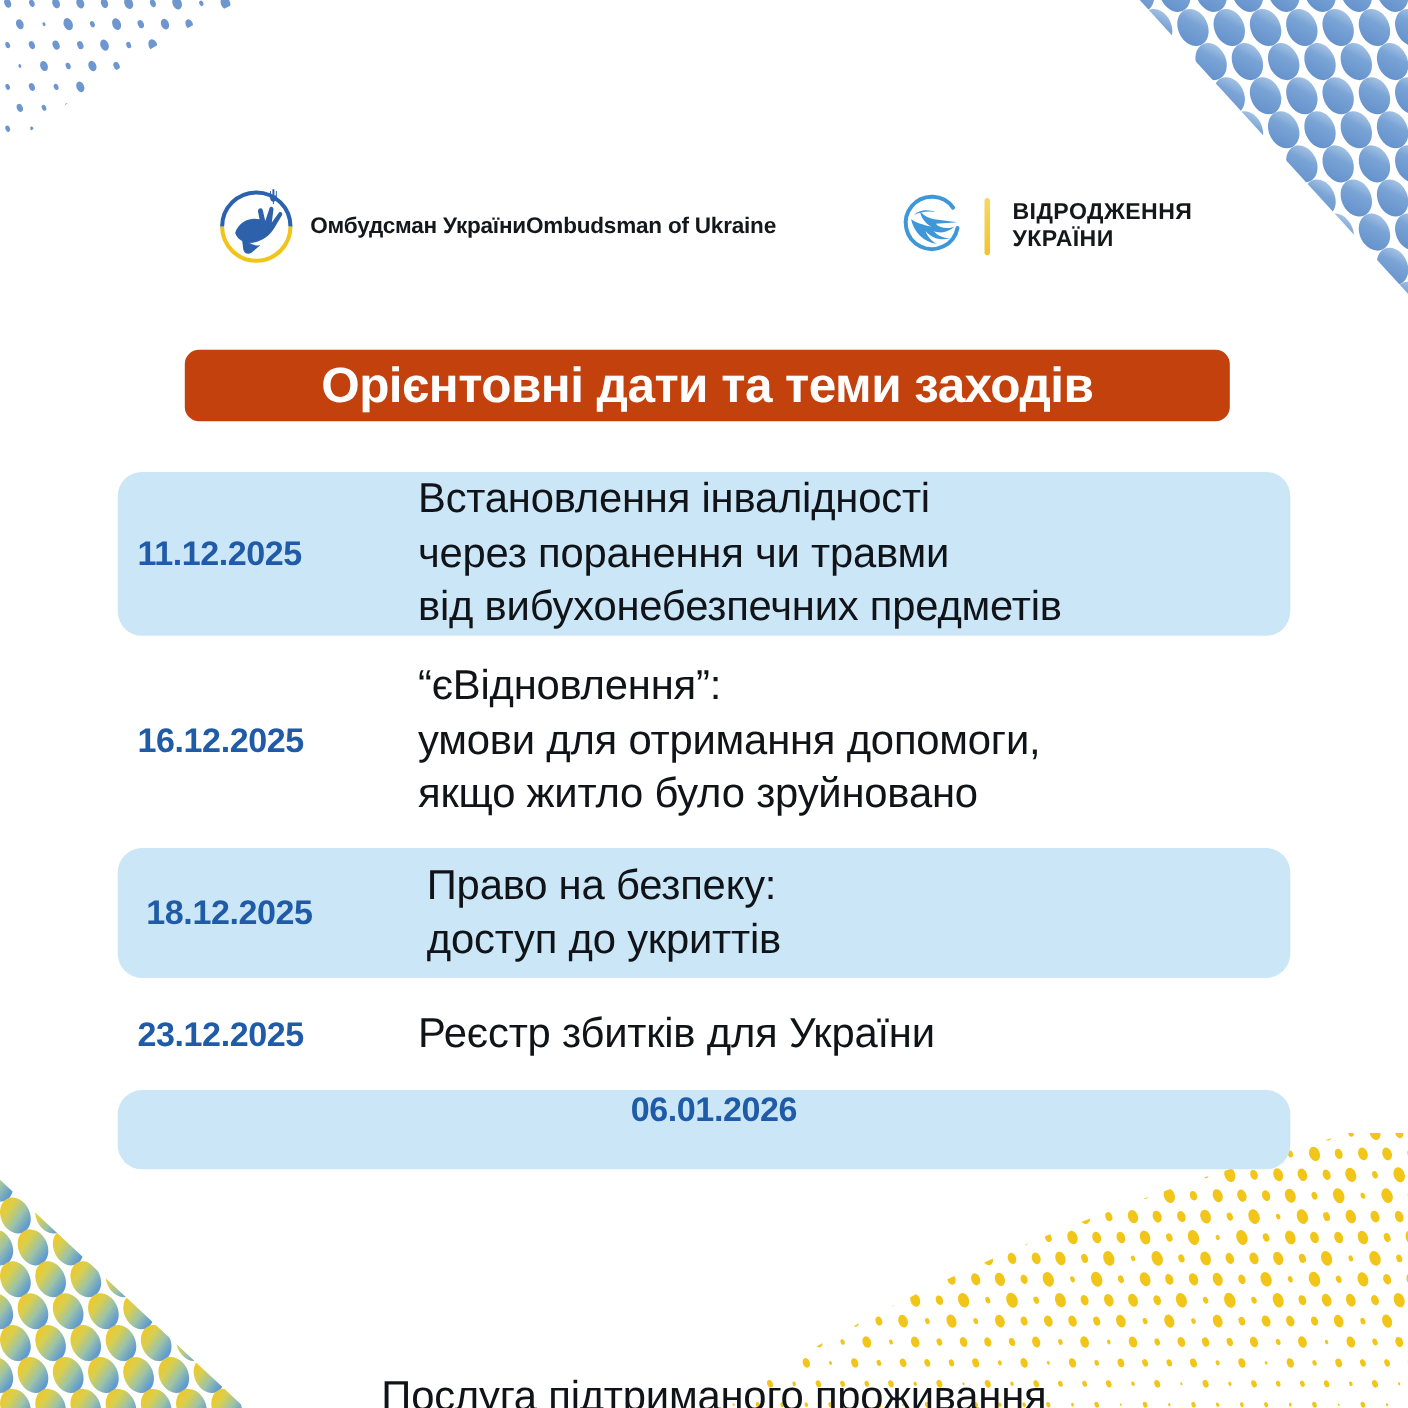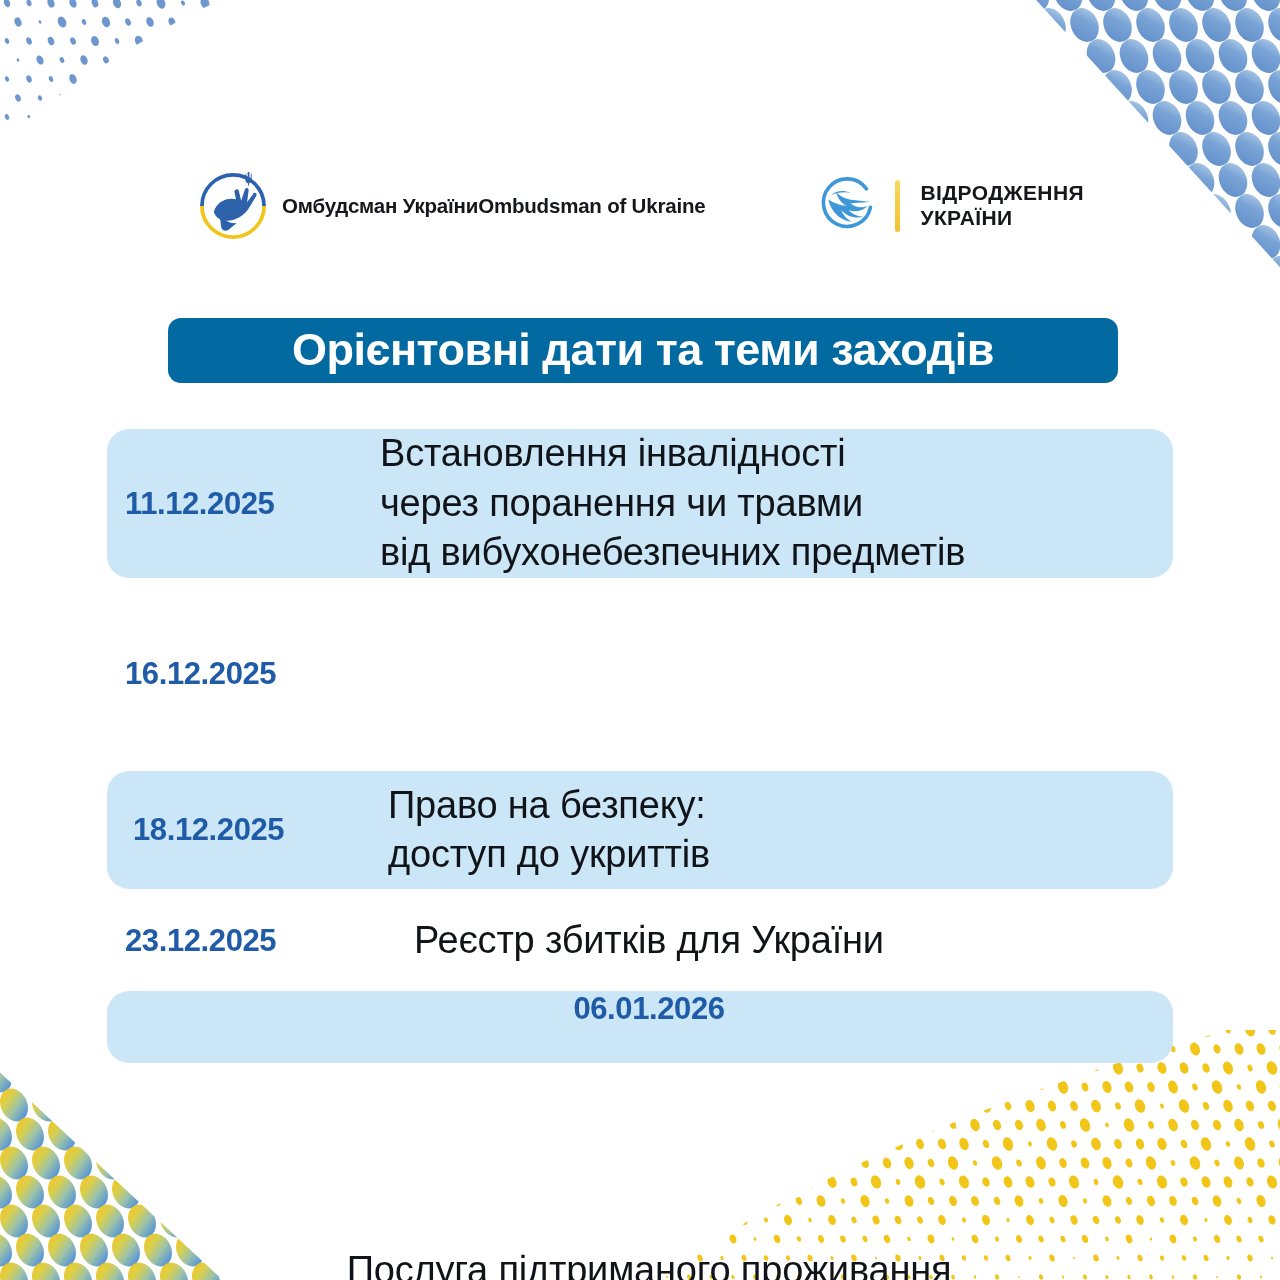--- a/index.html
+++ b/index.html
@@ -91,7 +91,7 @@
     top: 318px;
     width: 950px;
     height: 65px;
-    background: #0369a1;
+    background: #c2410c;
     border-radius: 13px;
     display: flex;
     align-items: center;

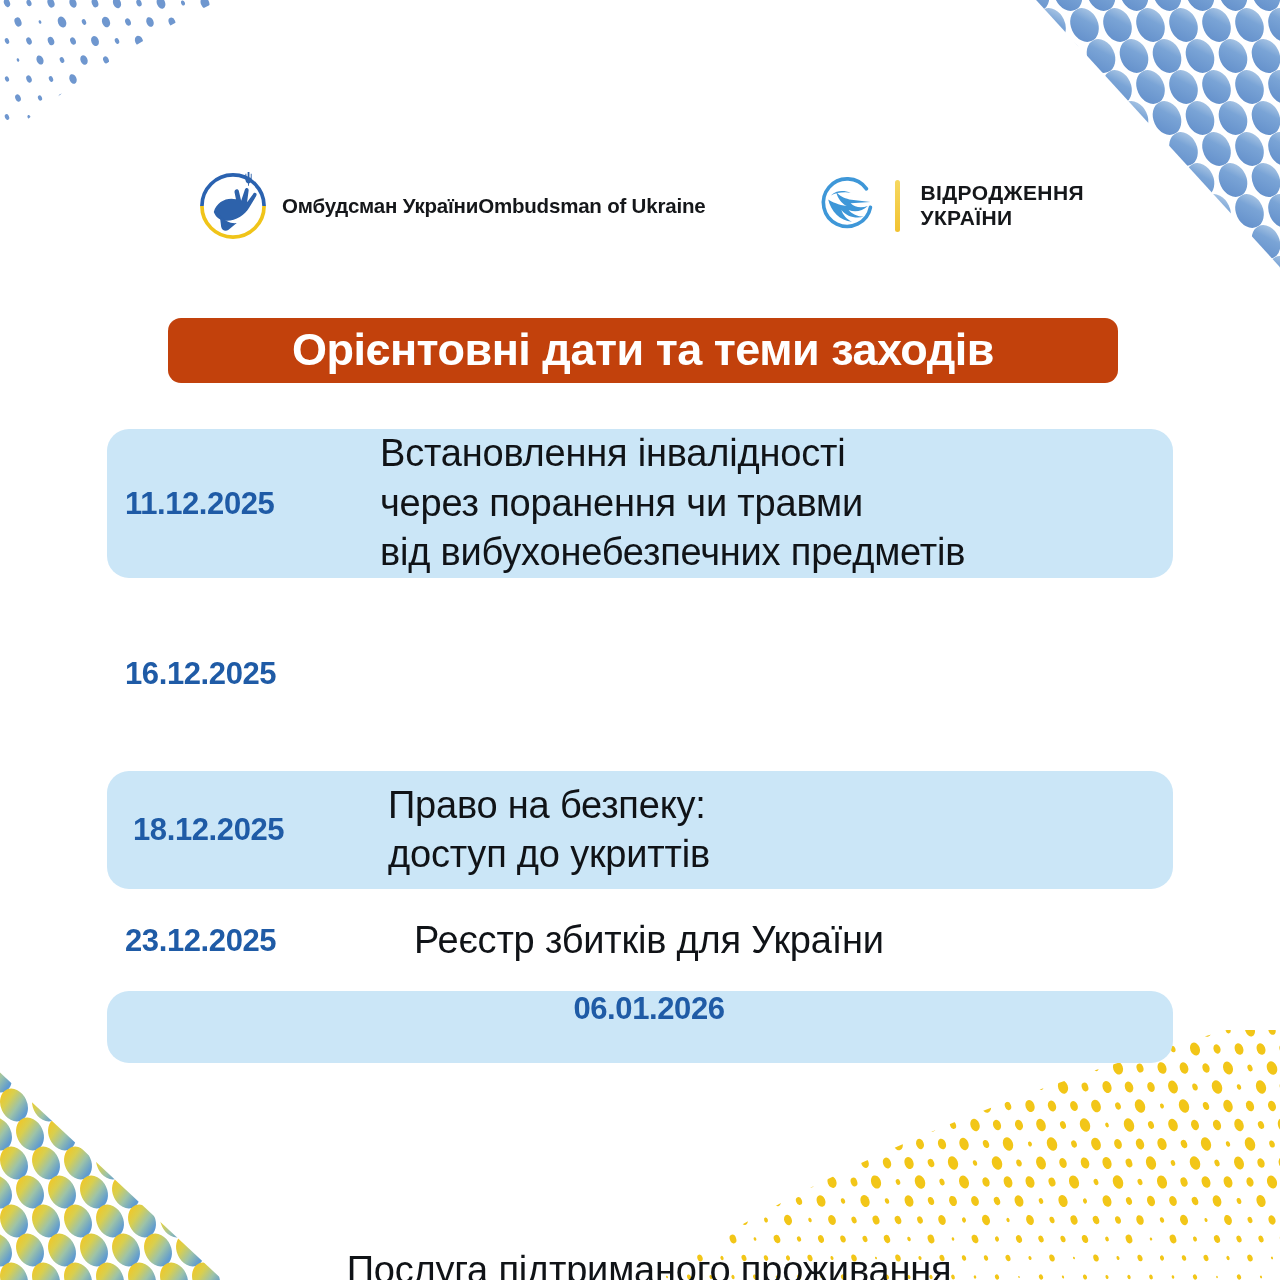--- a/index.html
+++ b/index.html
@@ -1876,6 +1876,11 @@
 
     <div class="row plain r2">
       <div class="date">16.12.2025</div>
+      <div class="topic">
+        <span class="ln">“єВідновлення”:</span>
+        <span class="ln">умови для отримання допомоги,</span>
+        <span class="ln">якщо житло було зруйновано</span>
+      </div>
     </div>
 
     <div class="gap-b"></div>

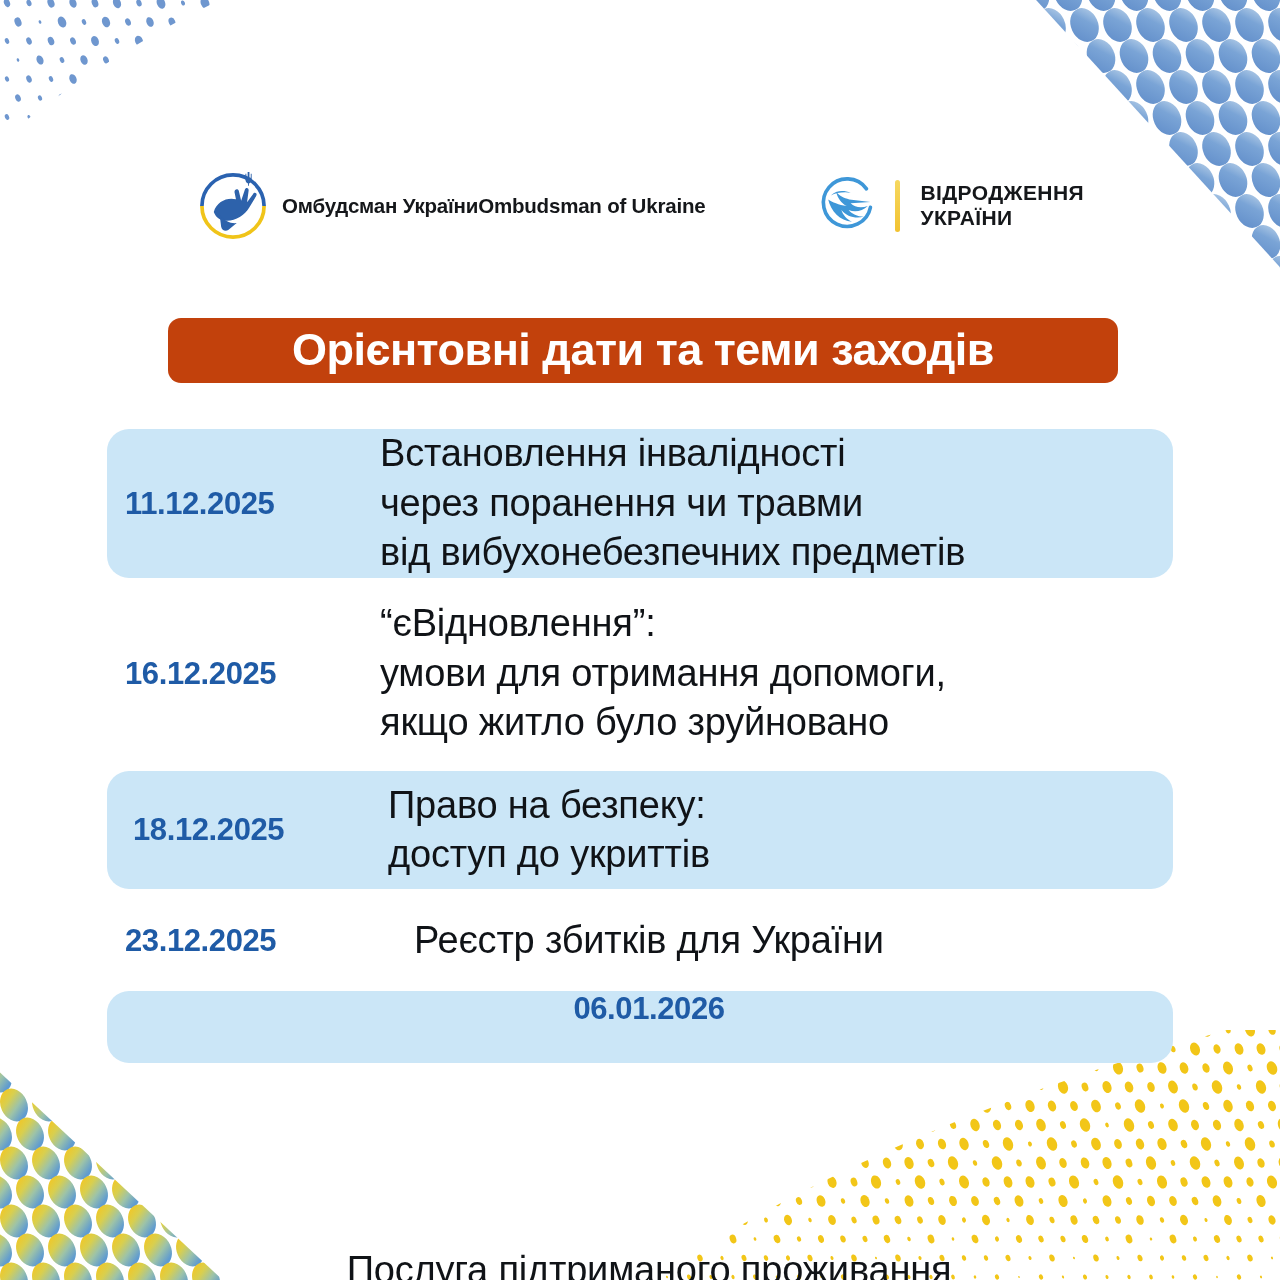--- a/index.html
+++ b/index.html
@@ -145,7 +145,7 @@
   .row.r1 { height: 149px; }
   .row.r2 { height: 175px; }
   .row.r3 { height: 118px; padding-left: 26px; }
-  .row.r4 { height: 80px; gap: 34px; }
+  .row.r4 { height: 80px; }
   .row.r5 { height: 72px; flex-direction: column; }
 
   .gap-a { height: 8px; }

